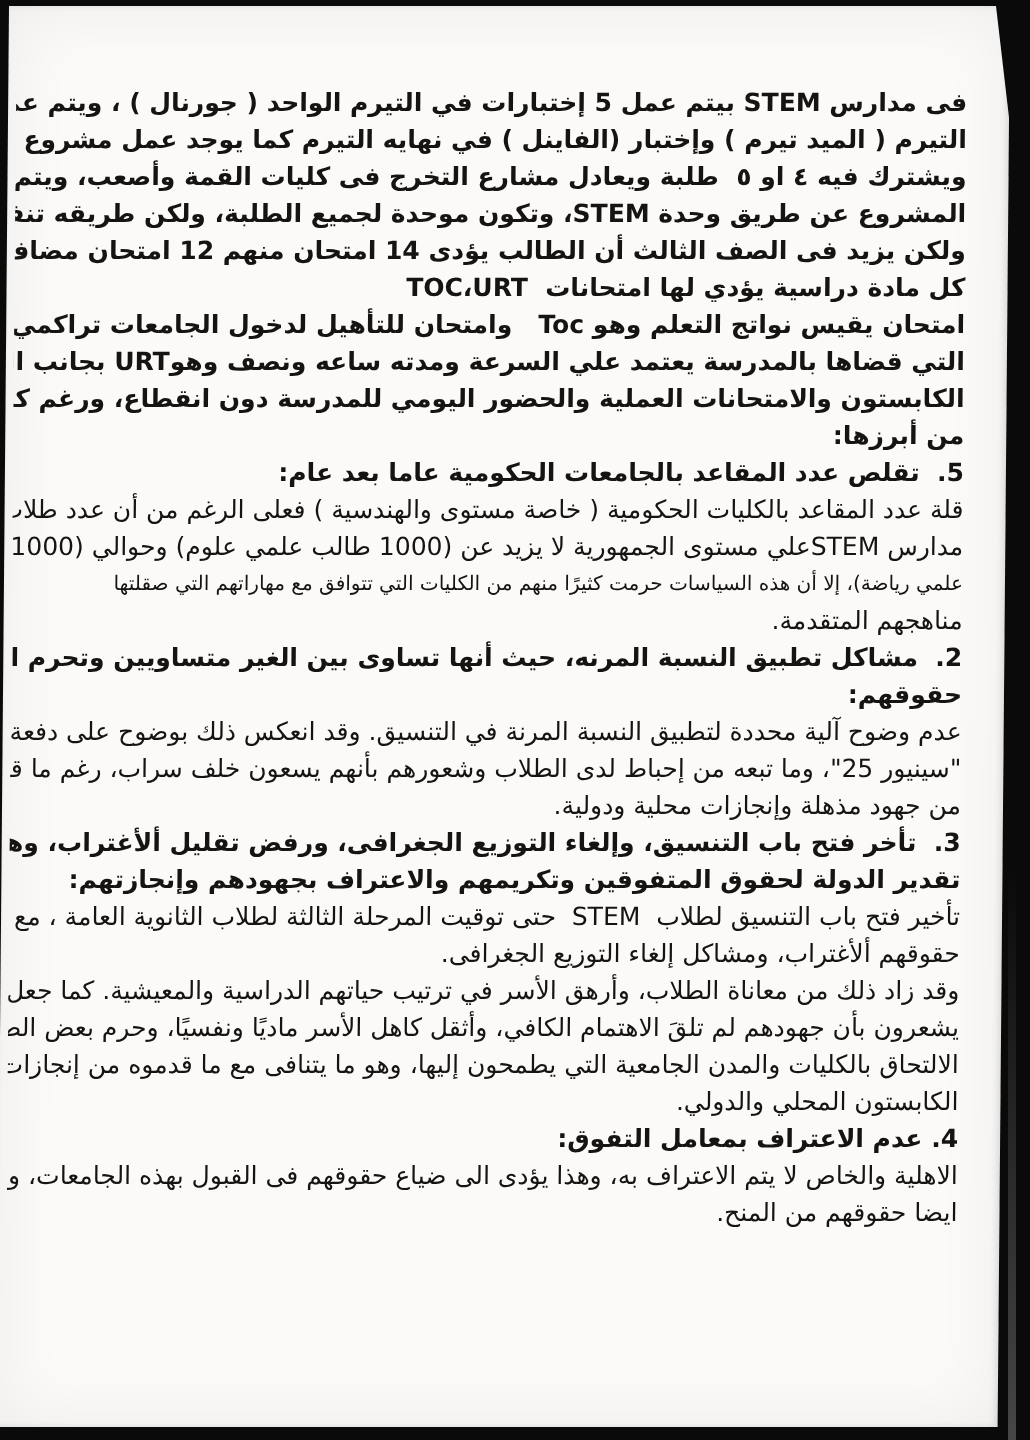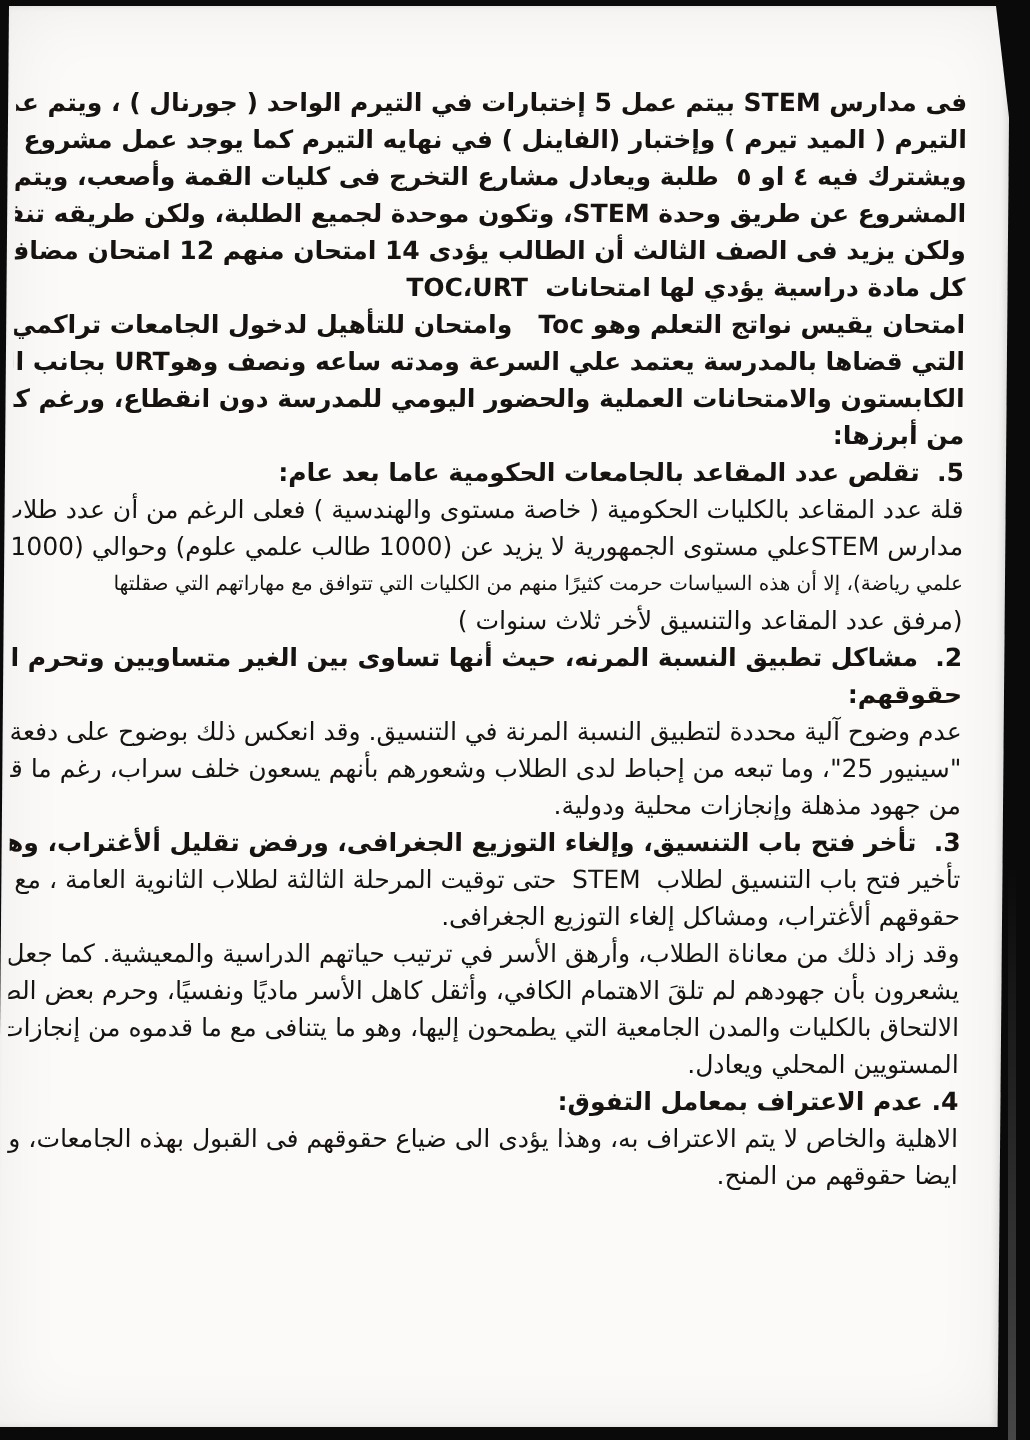--- a/index.html
+++ b/index.html
@@ -73,6 +73,7 @@
       <div class="line">قلة عدد المقاعد بالكليات الحكومية ( خاصة مستوى والهندسية ) فعلى الرغم من أن عدد طلاب</div>
       <div class="line">مدارس STEMعلي مستوى الجمهورية لا يزيد عن (1000 طالب علمي علوم) وحوالي (1000 طالب</div>
       <div class="line small">علمي رياضة)، إلا أن هذه السياسات حرمت كثيرًا منهم من الكليات التي تتوافق مع مهاراتهم التي صقلتها</div>
+      <div class="line">مناهجهم المتقدمة.</div>
       <div class="line">(مرفق عدد المقاعد والتنسيق لأخر ثلاث سنوات )</div>
       <div class="line bold">2.  مشاكل تطبيق النسبة المرنه، حيث أنها تساوى بين الغير متساويين وتحرم المتفوقين من</div>
       <div class="line bold">حقوقهم:</div>

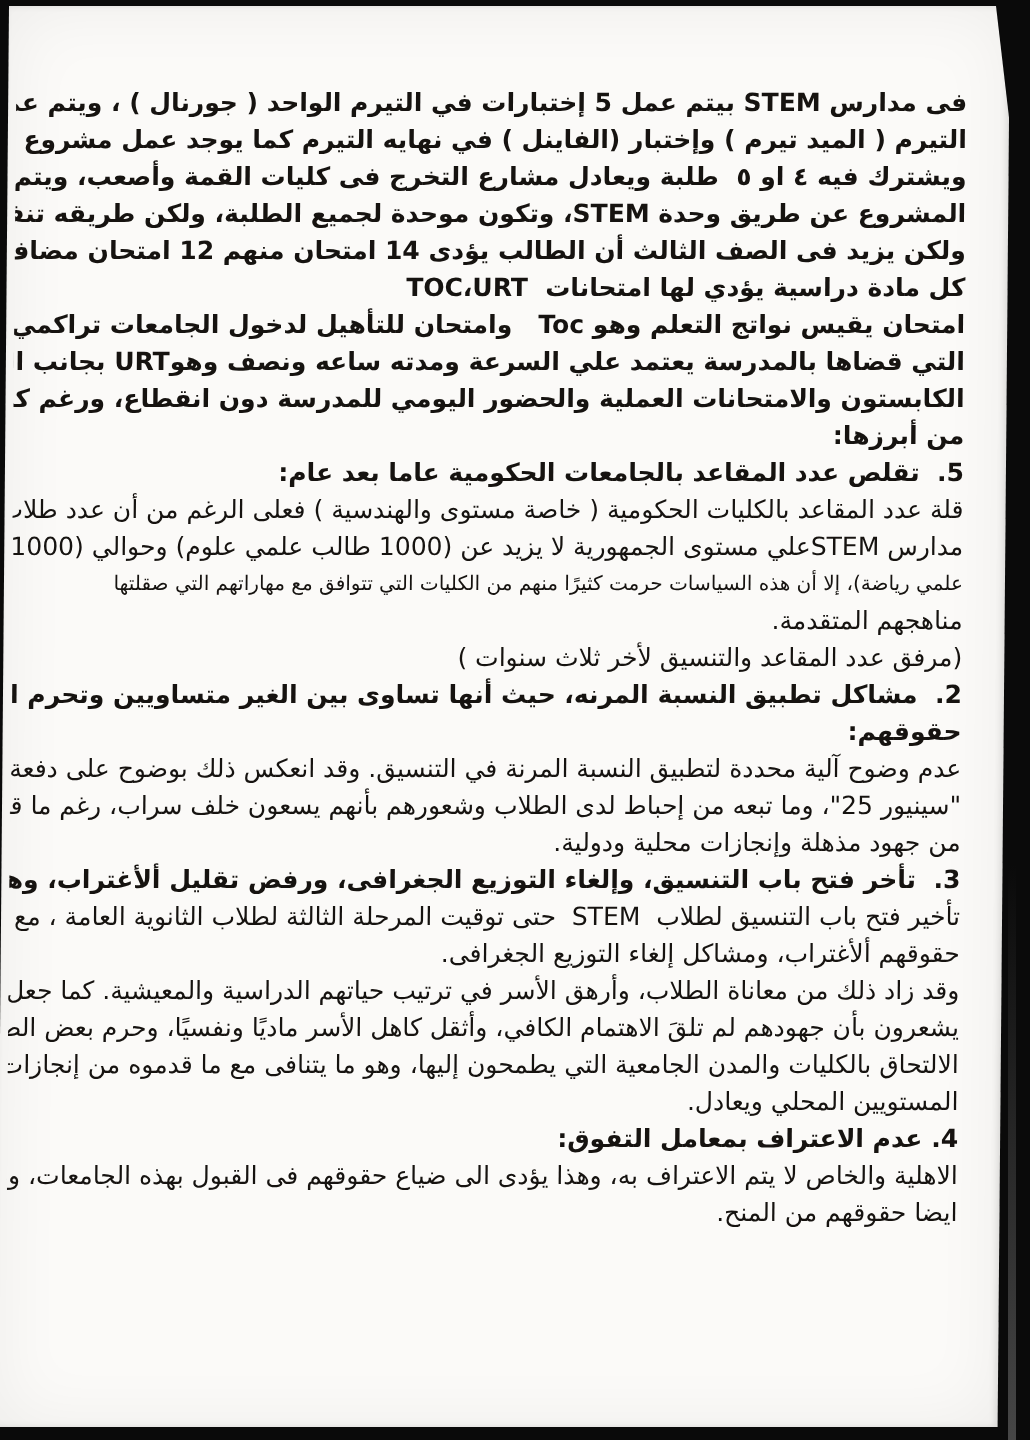--- a/index.html
+++ b/index.html
@@ -74,7 +74,6 @@
       <div class="line">مدارس STEMعلي مستوى الجمهورية لا يزيد عن (1000 طالب علمي علوم) وحوالي (1000 طالب</div>
       <div class="line small">علمي رياضة)، إلا أن هذه السياسات حرمت كثيرًا منهم من الكليات التي تتوافق مع مهاراتهم التي صقلتها</div>
       <div class="line">مناهجهم المتقدمة.</div>
-      <div class="line">(مرفق عدد المقاعد والتنسيق لأخر ثلاث سنوات )</div>
       <div class="line bold">2.  مشاكل تطبيق النسبة المرنه، حيث أنها تساوى بين الغير متساويين وتحرم المتفوقين من</div>
       <div class="line bold">حقوقهم:</div>
       <div class="line">عدم وضوح آلية محددة لتطبيق النسبة المرنة في التنسيق. وقد انعكس ذلك بوضوح على دفعة</div>

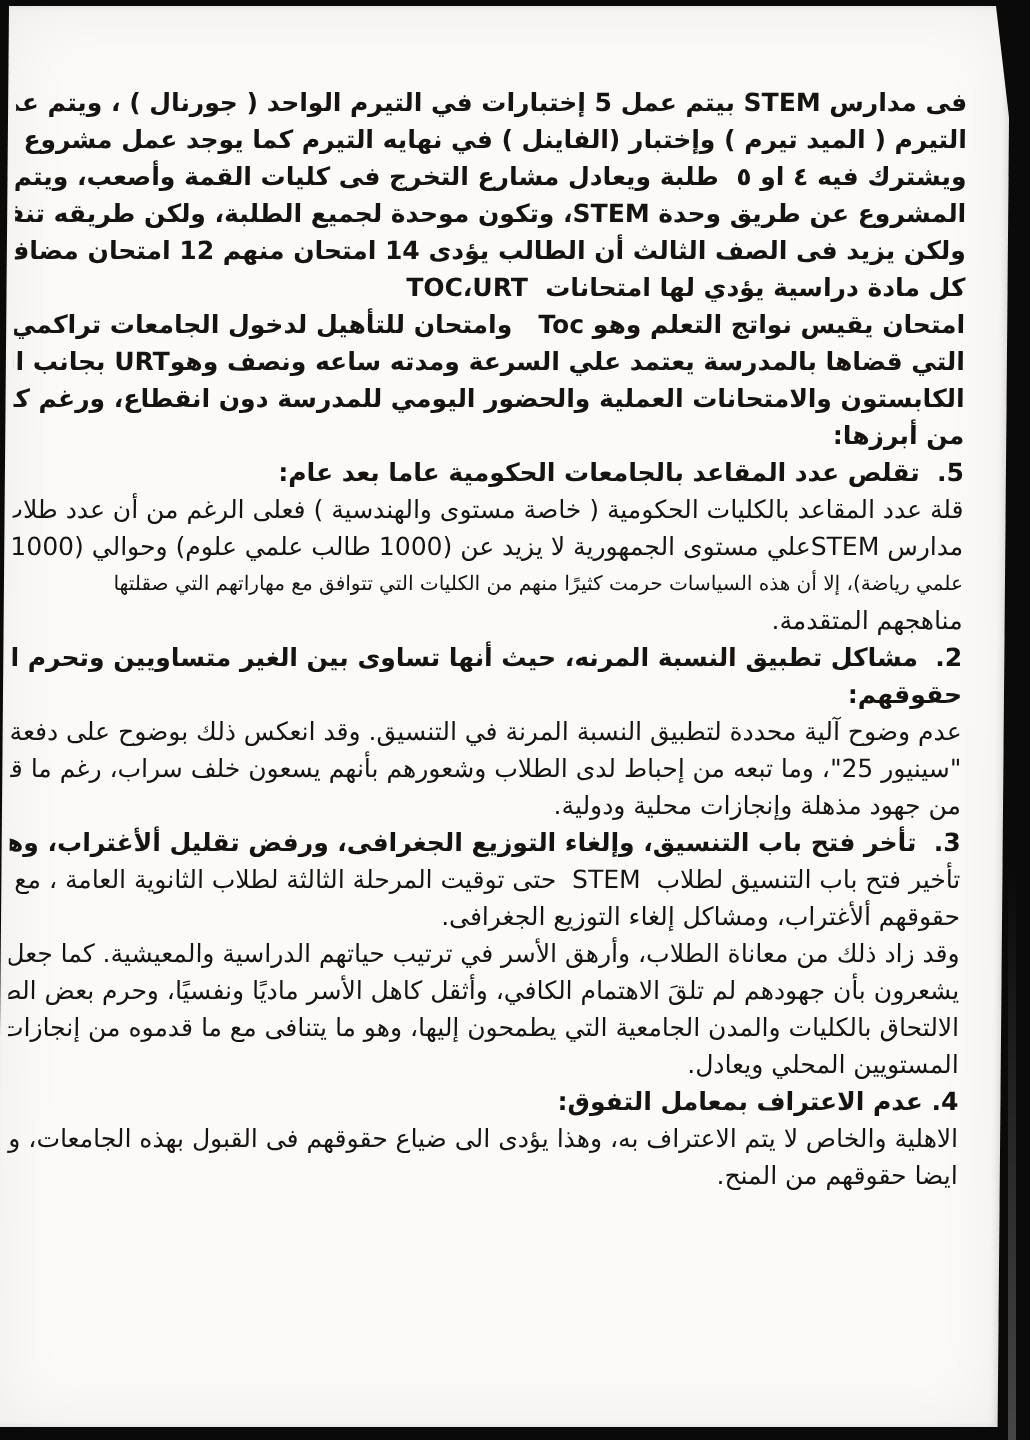--- a/index.html
+++ b/index.html
@@ -80,6 +80,7 @@
       <div class="line">"سينيور 25"، وما تبعه من إحباط لدى الطلاب وشعورهم بأنهم يسعون خلف سراب، رغم ما قدموه</div>
       <div class="line">من جهود مذهلة وإنجازات محلية ودولية.</div>
       <div class="line bold">3.  تأخر فتح باب التنسيق، وإلغاء التوزيع الجغرافى، ورفض تقليل ألأغتراب، وهذا يتعارض مع</div>
+      <div class="line bold">تقدير الدولة لحقوق المتفوقين وتكريمهم والاعتراف بجهودهم وإنجازتهم:</div>
       <div class="line">تأخير فتح باب التنسيق لطلاب  STEM  حتى توقيت المرحلة الثالثة لطلاب الثانوية العامة ، مع رفض</div>
       <div class="line">حقوقهم ألأغتراب، ومشاكل إلغاء التوزيع الجغرافى.</div>
       <div class="line">وقد زاد ذلك من معاناة الطلاب، وأرهق الأسر في ترتيب حياتهم الدراسية والمعيشية. كما جعل أبناءنا</div>

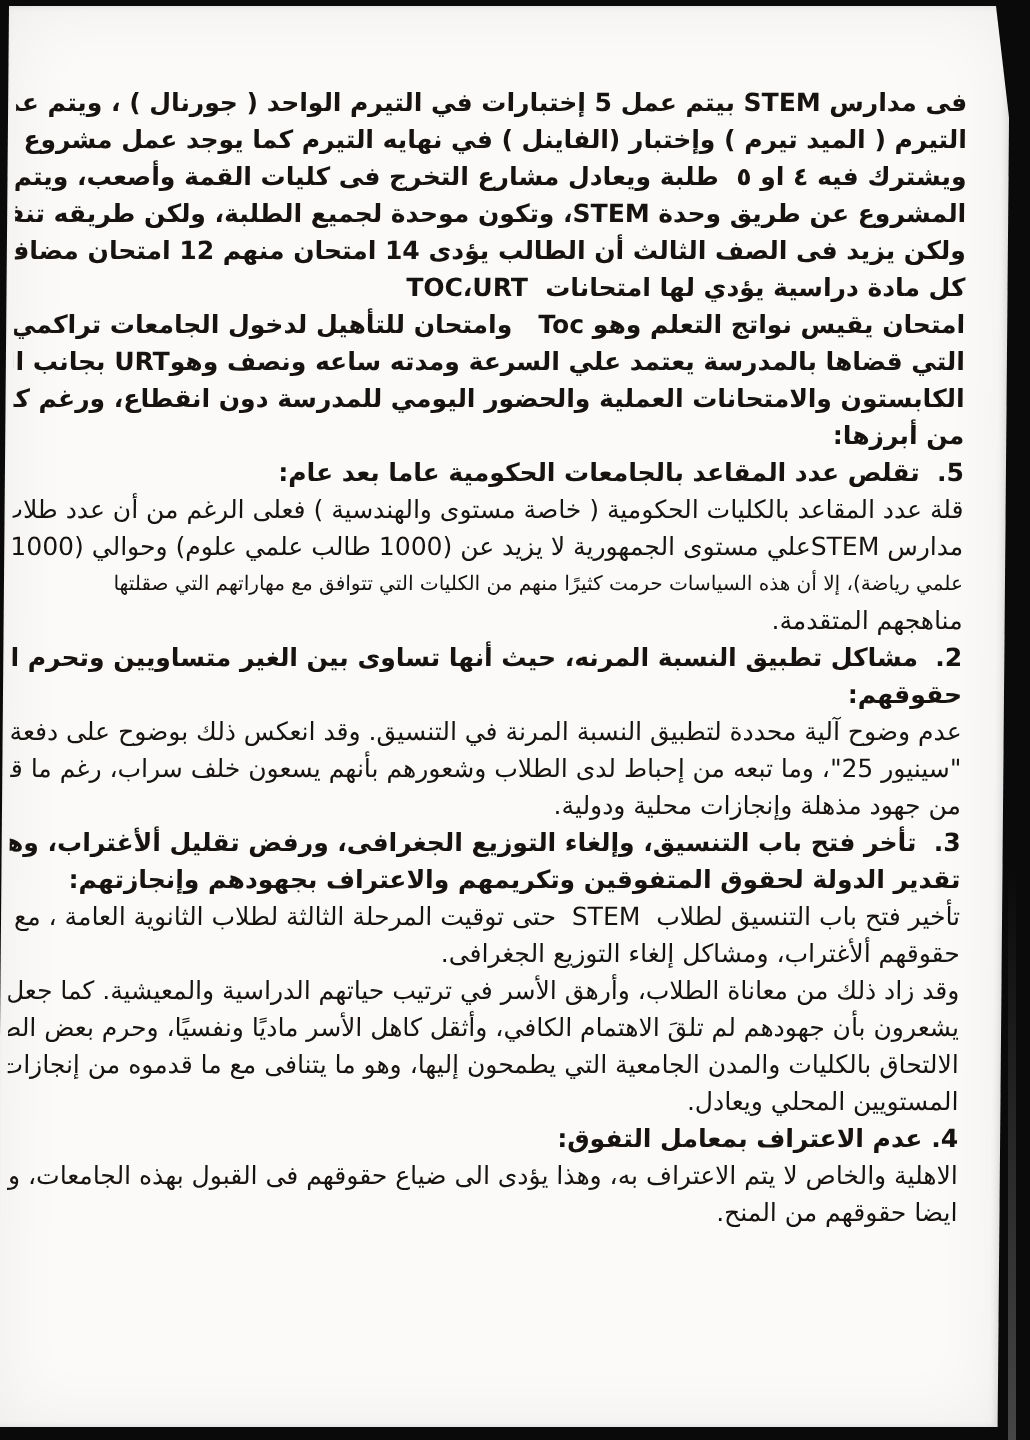--- a/index.html
+++ b/index.html
@@ -86,7 +86,7 @@
       <div class="line">وقد زاد ذلك من معاناة الطلاب، وأرهق الأسر في ترتيب حياتهم الدراسية والمعيشية. كما جعل أبناءنا</div>
       <div class="line">يشعرون بأن جهودهم لم تلقَ الاهتمام الكافي، وأثقل كاهل الأسر ماديًا ونفسيًا، وحرم بعض الطلاب من</div>
       <div class="line">الالتحاق بالكليات والمدن الجامعية التي يطمحون إليها، وهو ما يتنافى مع ما قدموه من إنجازات على</div>
-      <div class="line">المستويين المحلي ويعادل.</div>
+      <div class="line">الكابستون المحلي والدولي.</div>
       <div class="line bold">4. عدم الاعتراف بمعامل التفوق:</div>
       <div class="line">الاهلية والخاص لا يتم الاعتراف به، وهذا يؤدى الى ضياع حقوقهم فى القبول بهذه الجامعات، وضياع</div>
       <div class="line">ايضا حقوقهم من المنح.</div>

